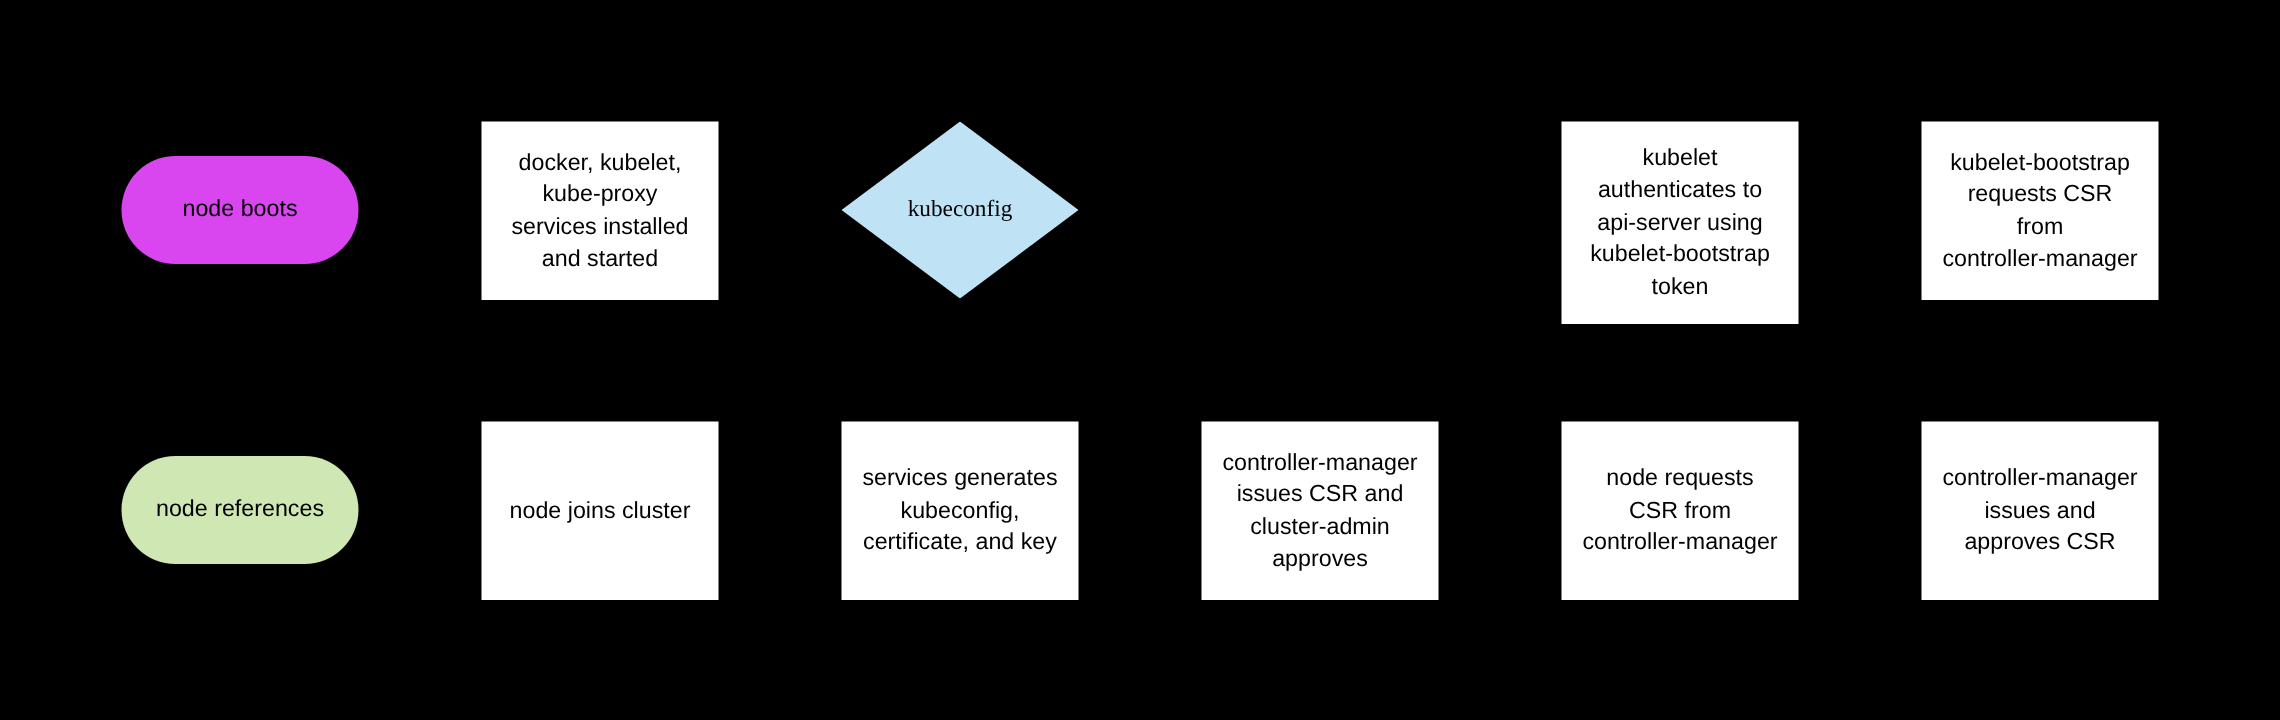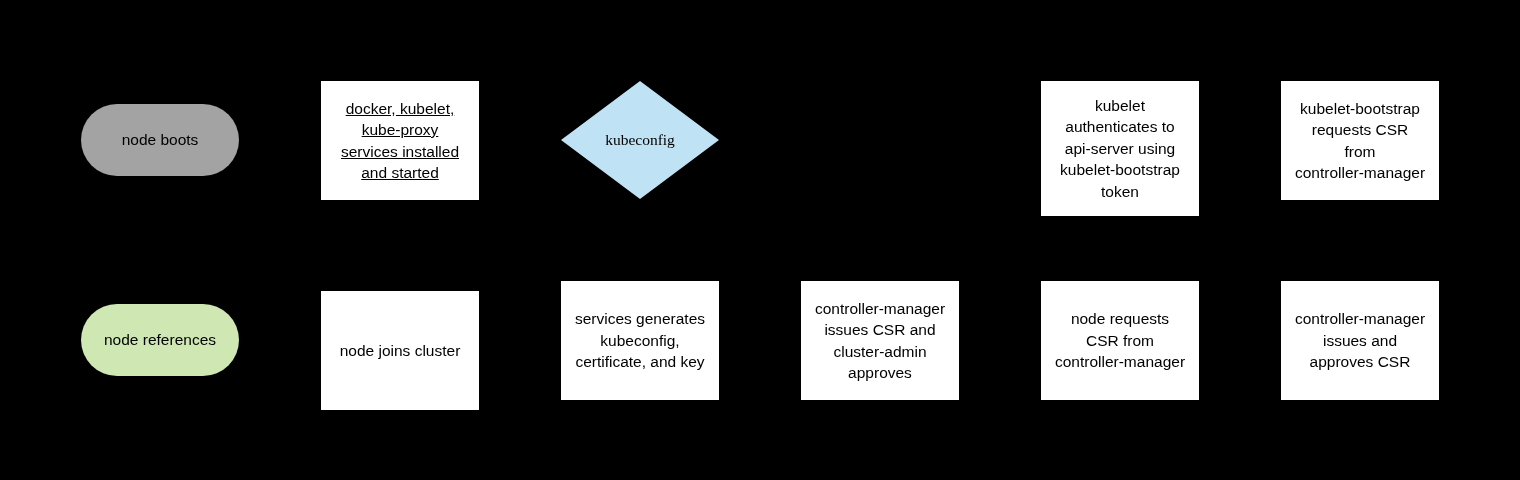--- a/index.html
+++ b/index.html
@@ -69,7 +69,7 @@
     <span class="label">node boots</span>
   </div>
 
-  <div class="node node-rect" style="left:321px; top:81px; width:158px; height:119px;text-decoration:underline;">
+  <div class="node node-rect" style="left:321px; top:81px; width:158px; height:119px;">
     <span class="label">docker, kubelet,
 kube-proxy
 services installed

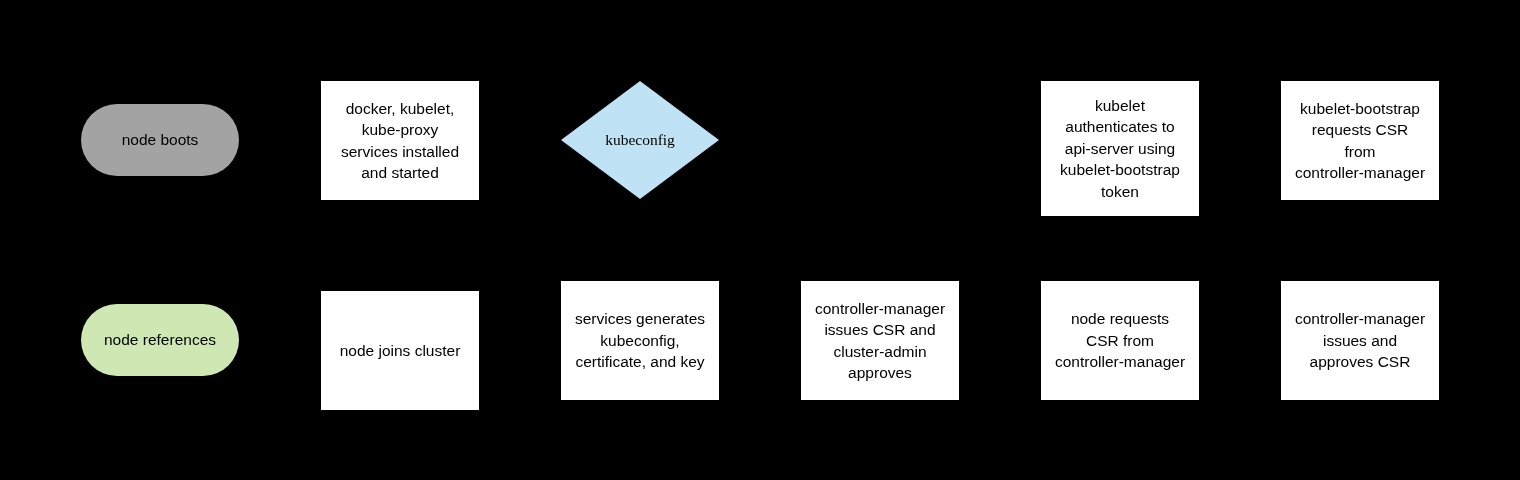--- a/index.html
+++ b/index.html
@@ -65,7 +65,7 @@
 
 <div id="canvas">
 
-  <div class="node node-pill" style="left:81px; top:104px; width:158px; height:72px; background:#a3a3a3;">
+  <div class="node node-pill" style="left:81px; top:104px; width:158px; height:72px; background:#d946ef;">
     <span class="label">node boots</span>
   </div>
 

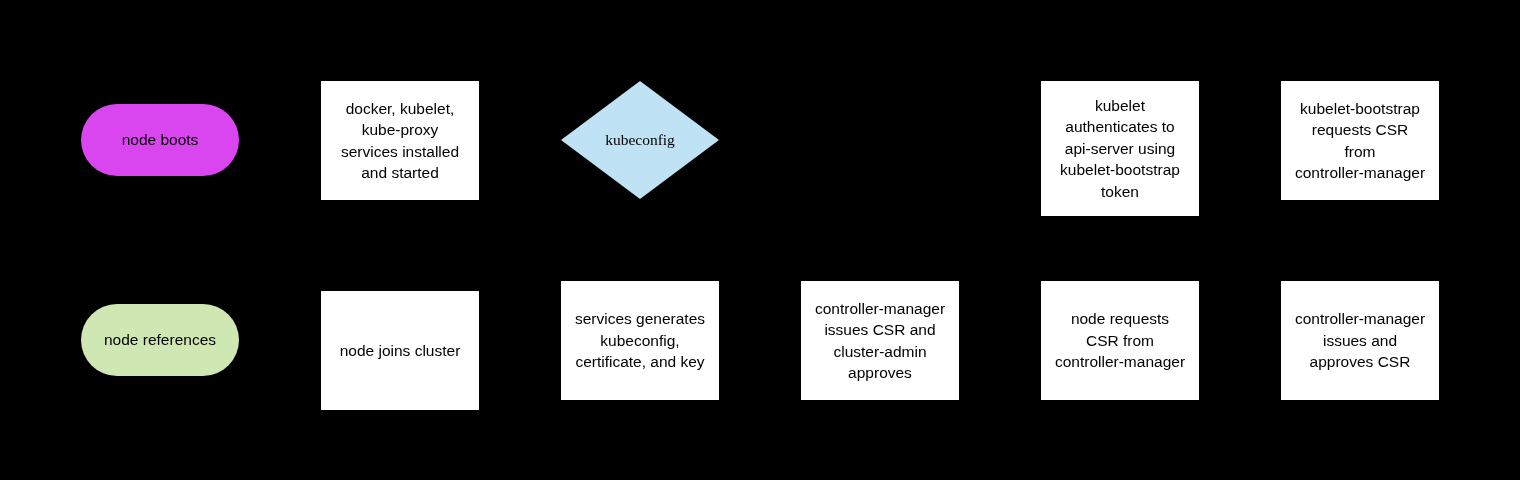--- a/index.html
+++ b/index.html
@@ -103,7 +103,7 @@
     <span class="label">node references</span>
   </div>
 
-  <div class="node node-rect" style="left:321px; top:291px; width:158px; height:119px;">
+  <div class="node node-rect" style="left:321px; top:281px; width:158px; height:119px;">
     <span class="label">node joins cluster</span>
   </div>
 

